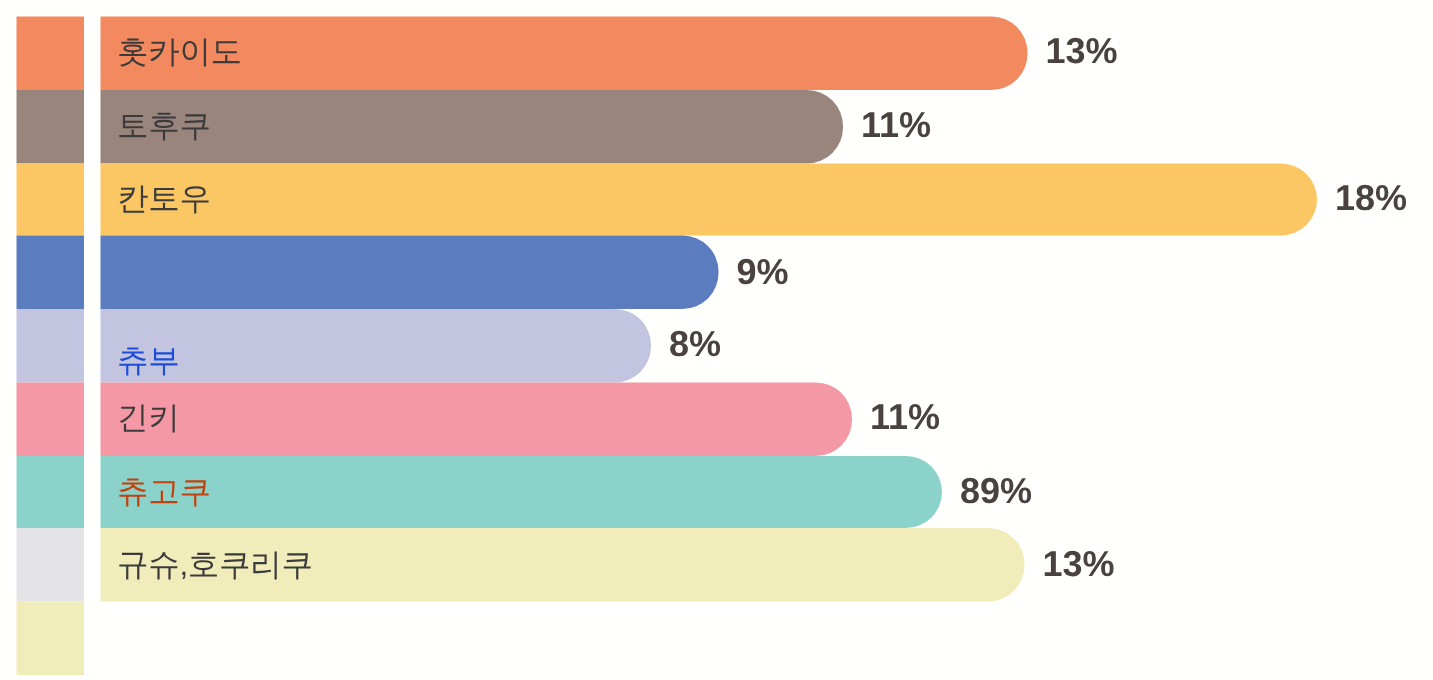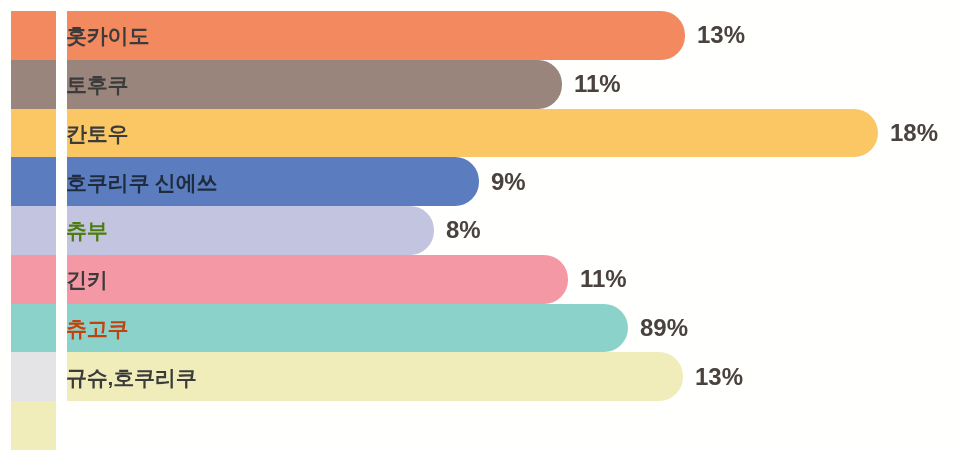--- a/index.html
+++ b/index.html
@@ -60,11 +60,11 @@
 
   .bar-label {
     position: absolute;
-    left: 66px;
+    left: 78px;
     top: 50%;
     transform: translateY(-50%);
     font-size: 21px;
-    font-weight: bold;
+    font-weight: normal;
     color: #3B3B3B;
     white-space: nowrap;
     letter-spacing: -0.2px;

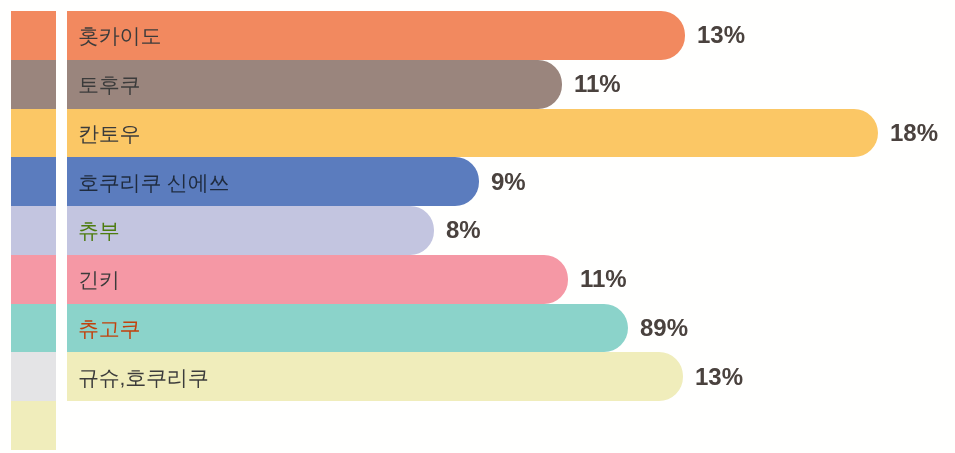--- a/index.html
+++ b/index.html
@@ -117,7 +117,6 @@
       </div>
       <div class="row" style="height: 48.7778px;">
         <div class="bar" style="width: 412px; background: rgb(91, 124, 190);"></div>
-        <div class="bar-label" style="color: rgb(31, 43, 62);">호쿠리쿠 신에쓰</div>
         <div class="value-label" style="color: rgb(74, 66, 62); left: 491px;">9%</div>
       </div>
       <div class="row" style="height: 48.7778px;">

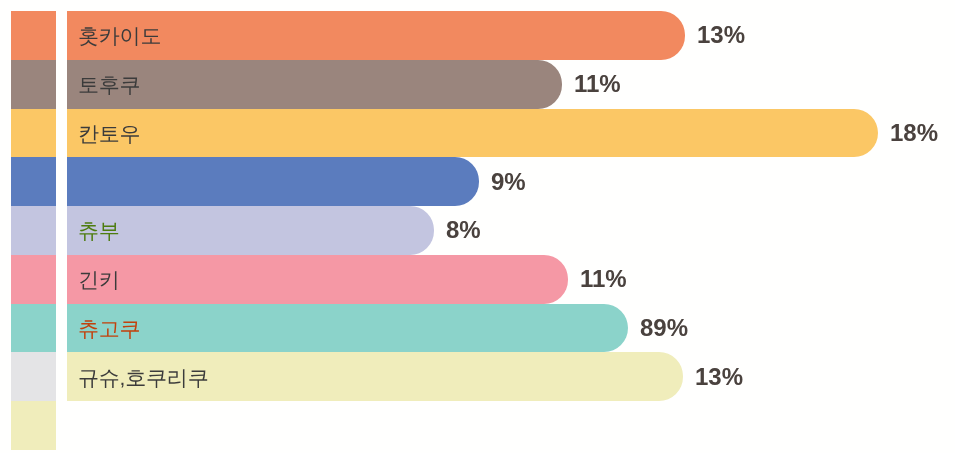--- a/index.html
+++ b/index.html
@@ -121,7 +121,7 @@
       </div>
       <div class="row" style="height: 48.7778px;">
         <div class="bar" style="width: 367px; background: rgb(195, 197, 224);"></div>
-        <div class="bar-label" style="color: #4d7c0f;">츄부</div>
+        <div class="bar-label" style="color: #1d4ed8; margin-top: 11px;">츄부</div>
         <div class="value-label" style="color: rgb(74, 66, 62); left: 446px;">8%</div>
       </div>
       <div class="row" style="height: 48.7778px; text-align: right;">

